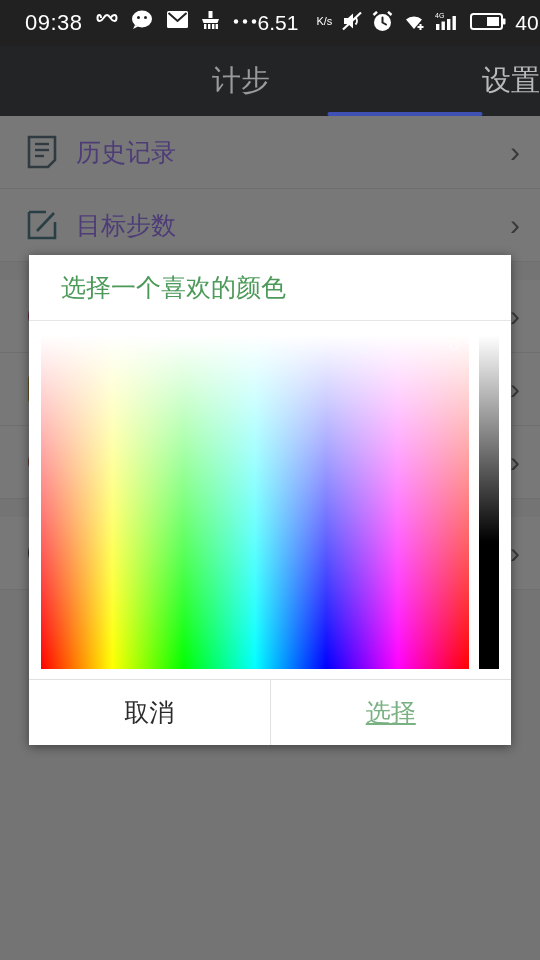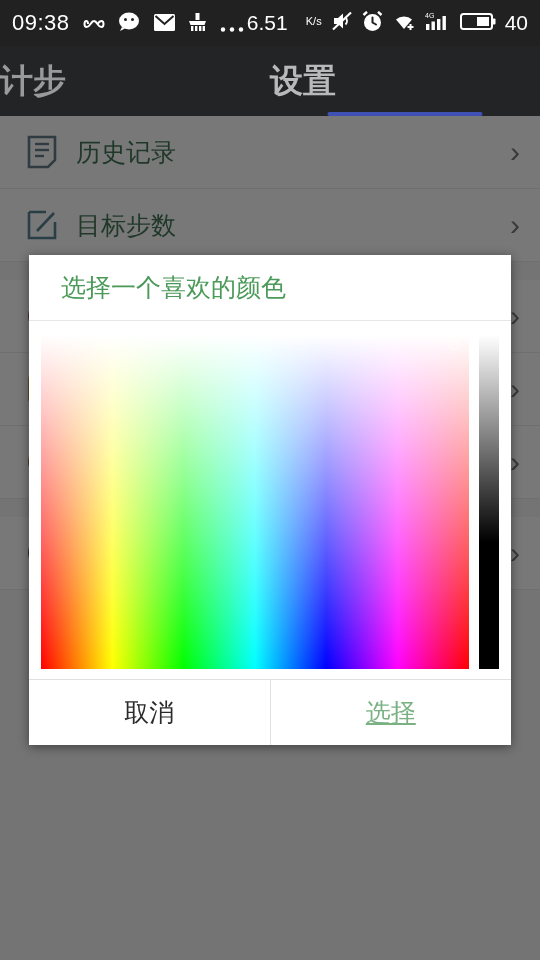--- a/index.html
+++ b/index.html
@@ -16,7 +16,7 @@
     background:#212121; color:#ffffff;
     display:flex; align-items:center; padding:0 12px;
   }
-  #status-left{ display:flex; align-items:flex-end; gap:11px; }
+  #status-left{ display:flex; align-items:flex-start; gap:11px;margin-left:13px; }
   #status-right{ display:flex; align-items:center; gap:9px; margin-left:auto; }
   .sb-clock{ font-size:22px; letter-spacing:.5px; }
   .sb-ico{ display:inline-block; position:relative; }

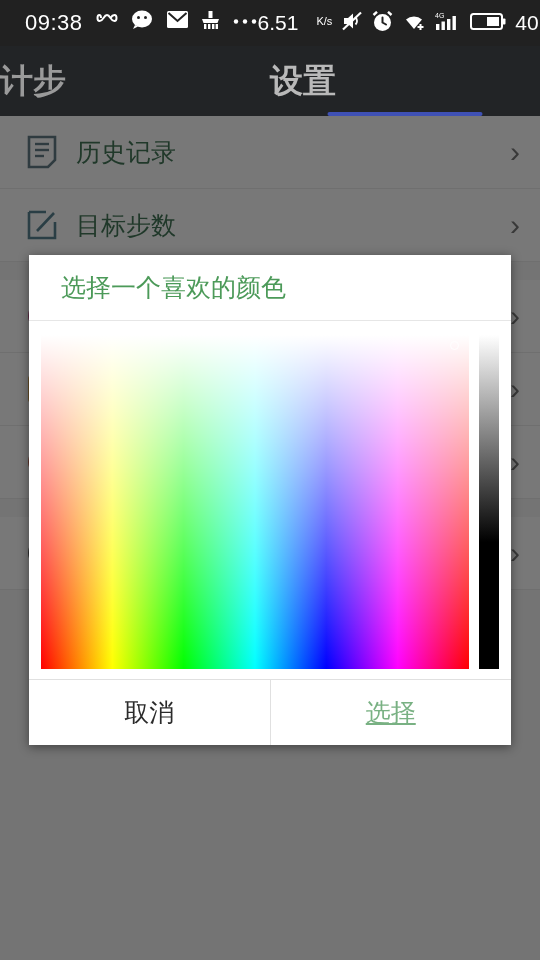--- a/index.html
+++ b/index.html
@@ -30,8 +30,8 @@
     background:#222426; display:flex;
   }
   .tab{
-    flex:1; display:flex; align-items:center; justify-content:flex-start;
-    position:relative; color:#9a9a9a; font-size:33px;font-weight:bold;
+    flex:1; display:flex; align-items:center; justify-content:flex-end;
+    position:relative; color:#9a9a9a; font-size:29px;
   }
   .tab.active{ color:#b9b9b9; }
   .tab .underline{

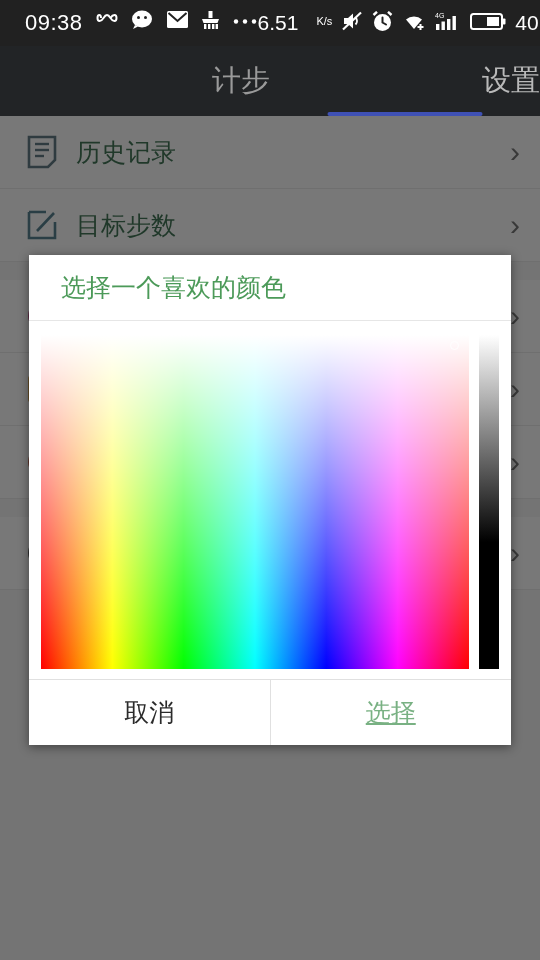--- a/index.html
+++ b/index.html
@@ -50,7 +50,7 @@
     border-bottom:1px solid #e2e2e2;
   }
   .row .ico{ width:44px; display:flex; align-items:center; justify-content:center; }
-  .row .lbl{ font-size:25px; color:#14532d; margin-left:12px; }
+  .row .lbl{ font-size:25px; color:#8b5cf6; margin-left:12px; }
   .row .chev{ margin-left:auto; color:#555; font-size:30px; line-height:1; }
   .gap{ height:18px; background:#efefef; border:none; }
 

